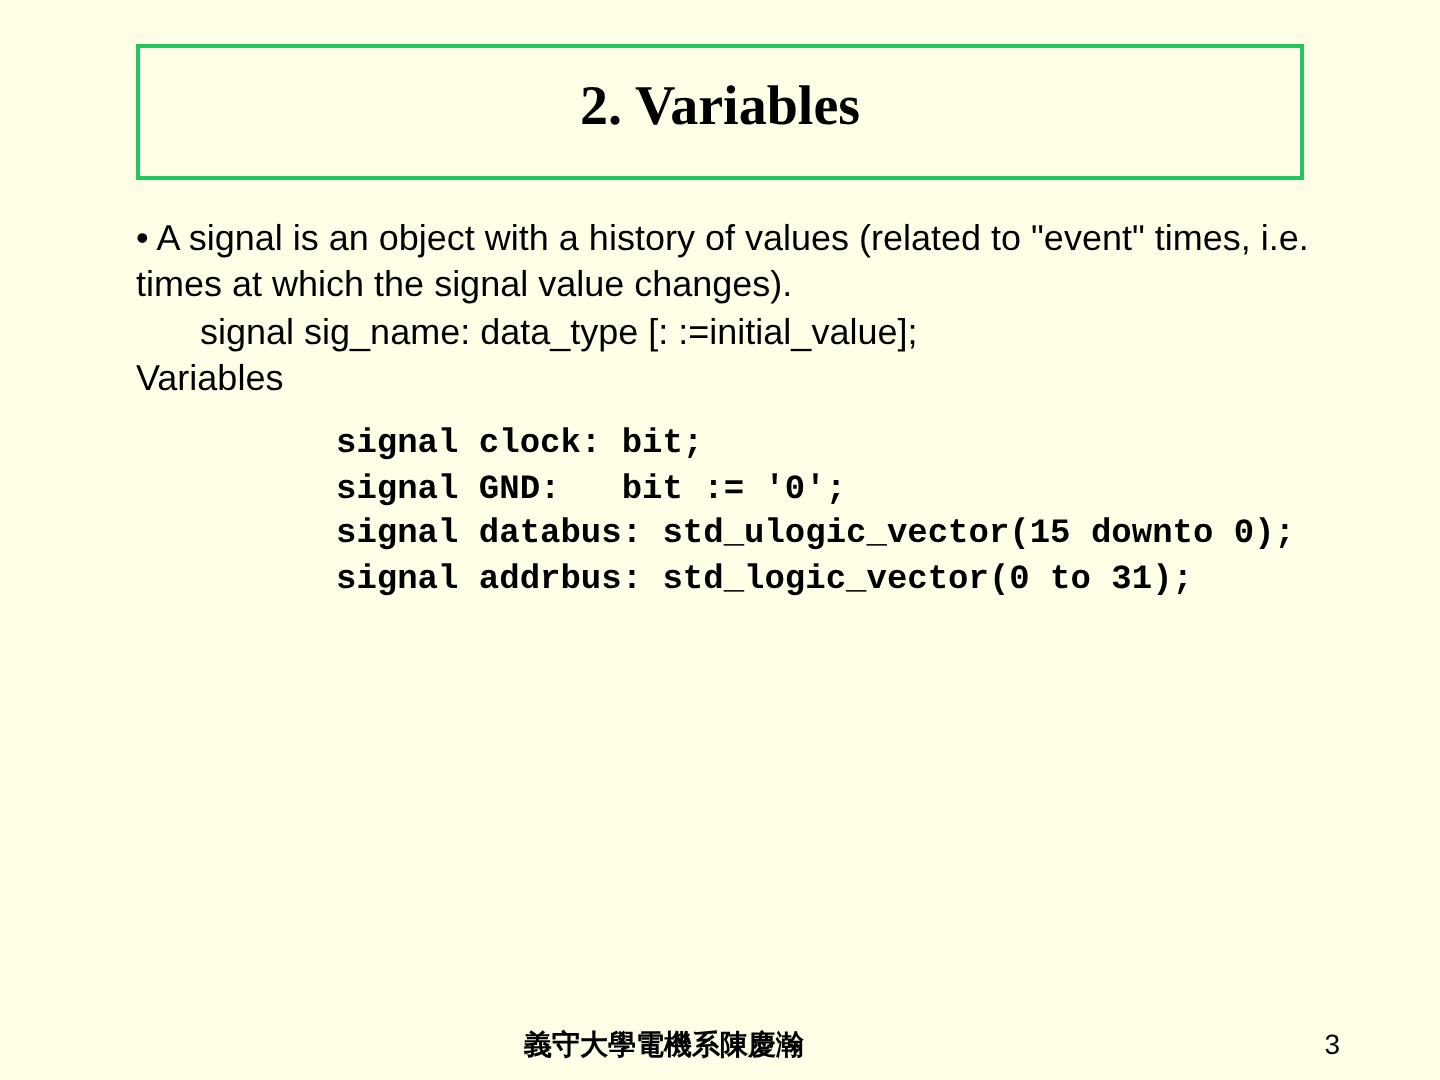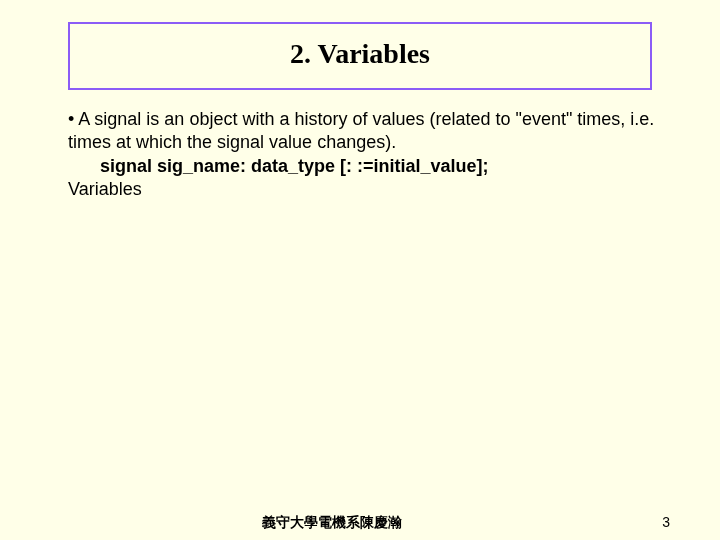--- a/index.html
+++ b/index.html
@@ -14,7 +14,7 @@
     box-sizing: border-box;
   }
   .title-box {
-    border: 2px solid #8b5cf6;
+    border: 2px solid #22c55e;
     margin: 22px 68px 0 68px;
     padding: 14px 0 18px 0;
     text-align: center;

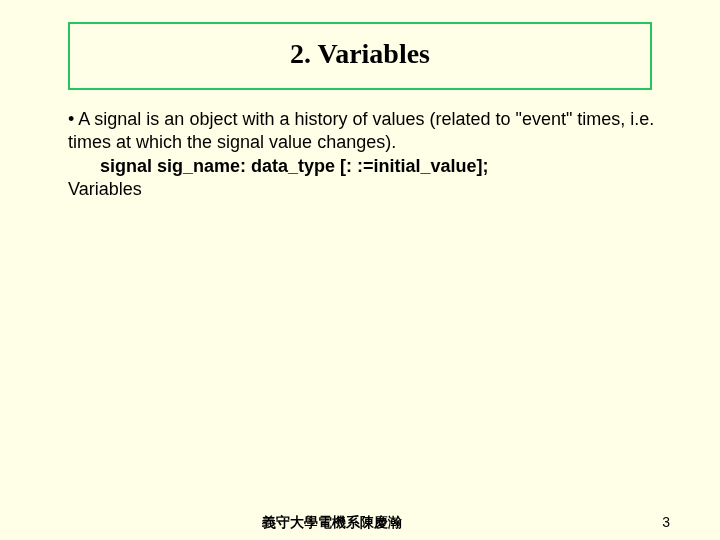--- a/index.html
+++ b/index.html
@@ -32,7 +32,7 @@
   }
   .indent {
     margin-left: 32px;
-    font-weight: bold;
+    font-weight: normal;
   }
   .code-block {
     margin: 10px 0 0 100px;

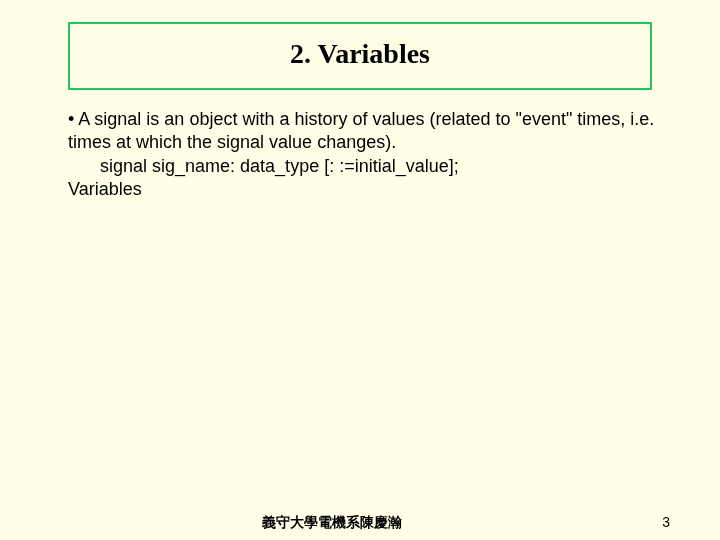--- a/index.html
+++ b/index.html
@@ -77,6 +77,10 @@
   <div>• A signal is an object with a history of values (related to "event" times, i.e. times at which the signal value changes).</div>
   <div class="indent">signal sig_name: data_type [: :=initial_value];</div>
   <div>Variables</div>
+  <div class="code-block">signal clock: bit;
+signal GND:   bit := '0';
+signal databus: std_ulogic_vector(15 downto 0);
+signal addrbus: std_logic_vector(0 to 31);</div>
 </div>
 
 <div class="footer">

